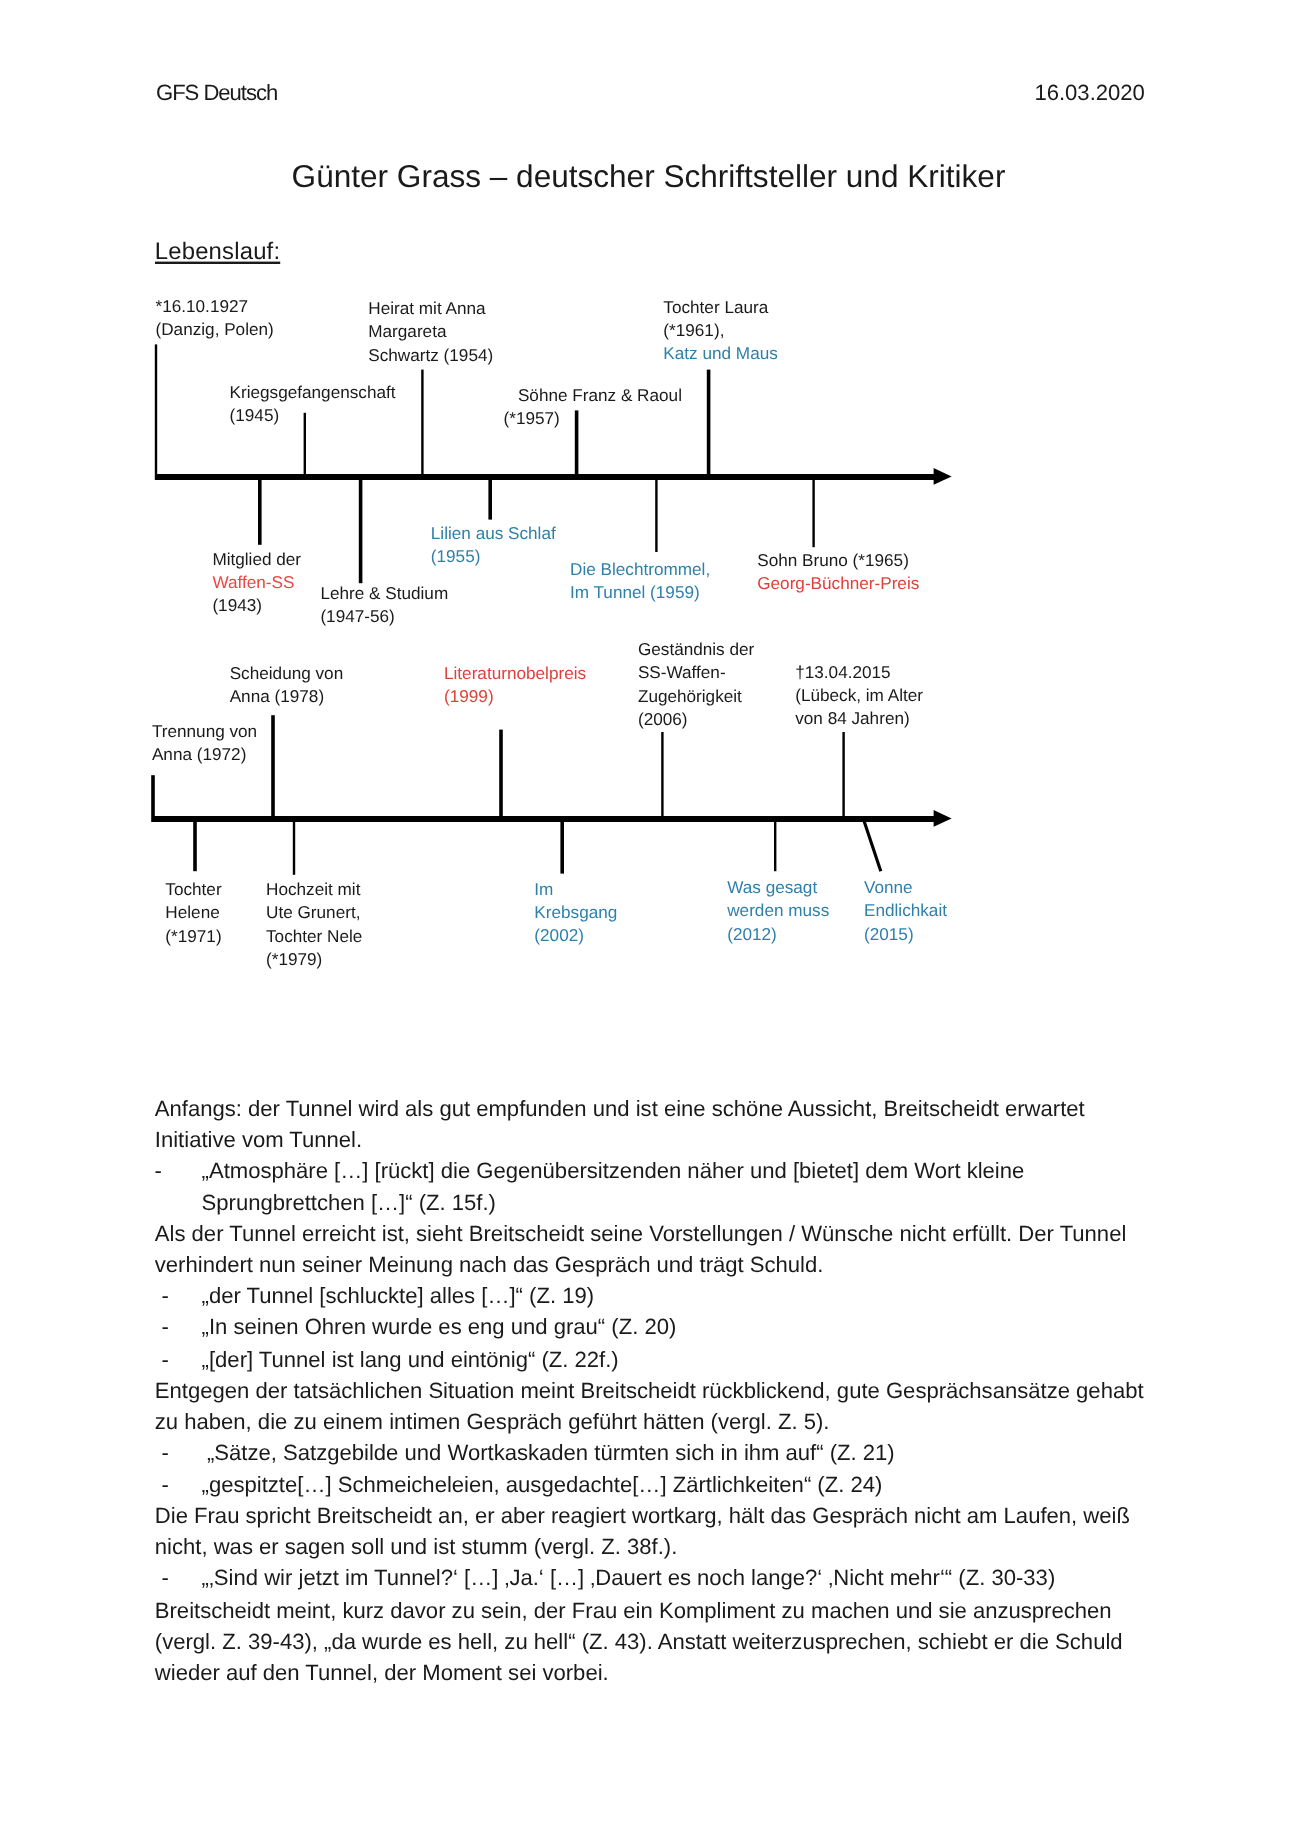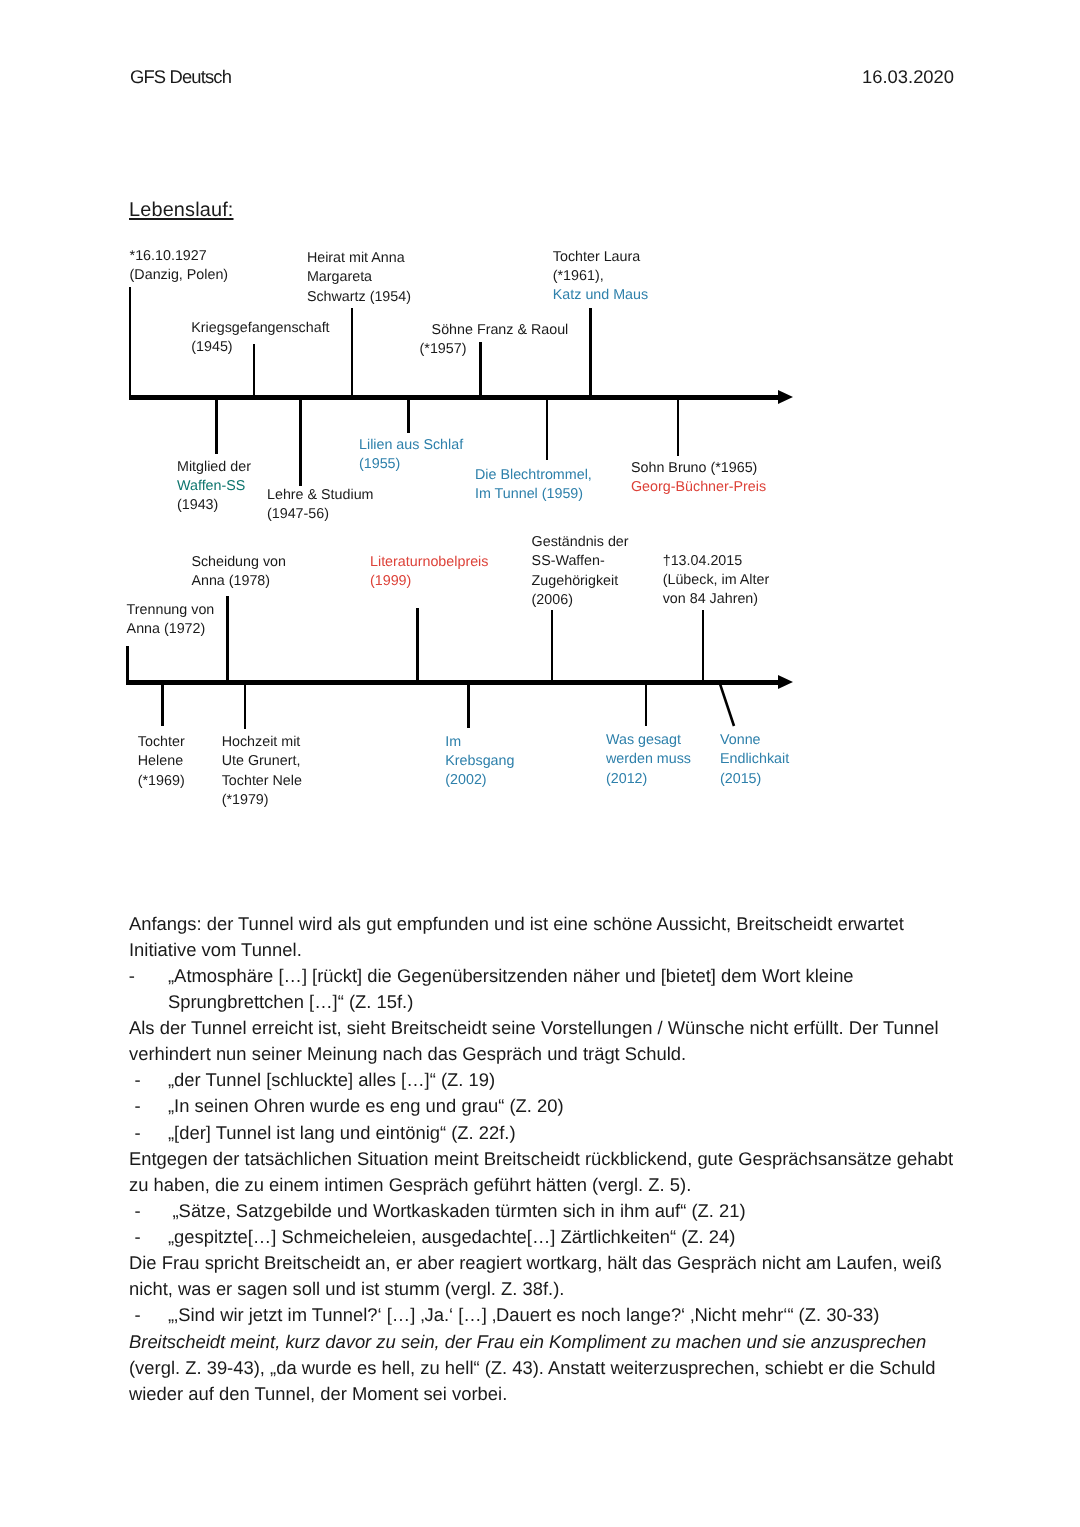--- a/index.html
+++ b/index.html
@@ -39,6 +39,7 @@
   <div class="abs" id="hdr-left" style="left:130px;top:66px;">GFS Deutsch</div>
   <div class="abs" id="hdr-right" style="left:862px;top:66px;">16.03.2020</div>
 
+  <div class="abs" id="doc-title" style="left:243px;top:132px;">Günter Grass – deutscher Schriftsteller und Kritiker</div>
 
   <div class="abs sec-head" style="left:129px;top:199px;">Lebenslauf:</div>
 

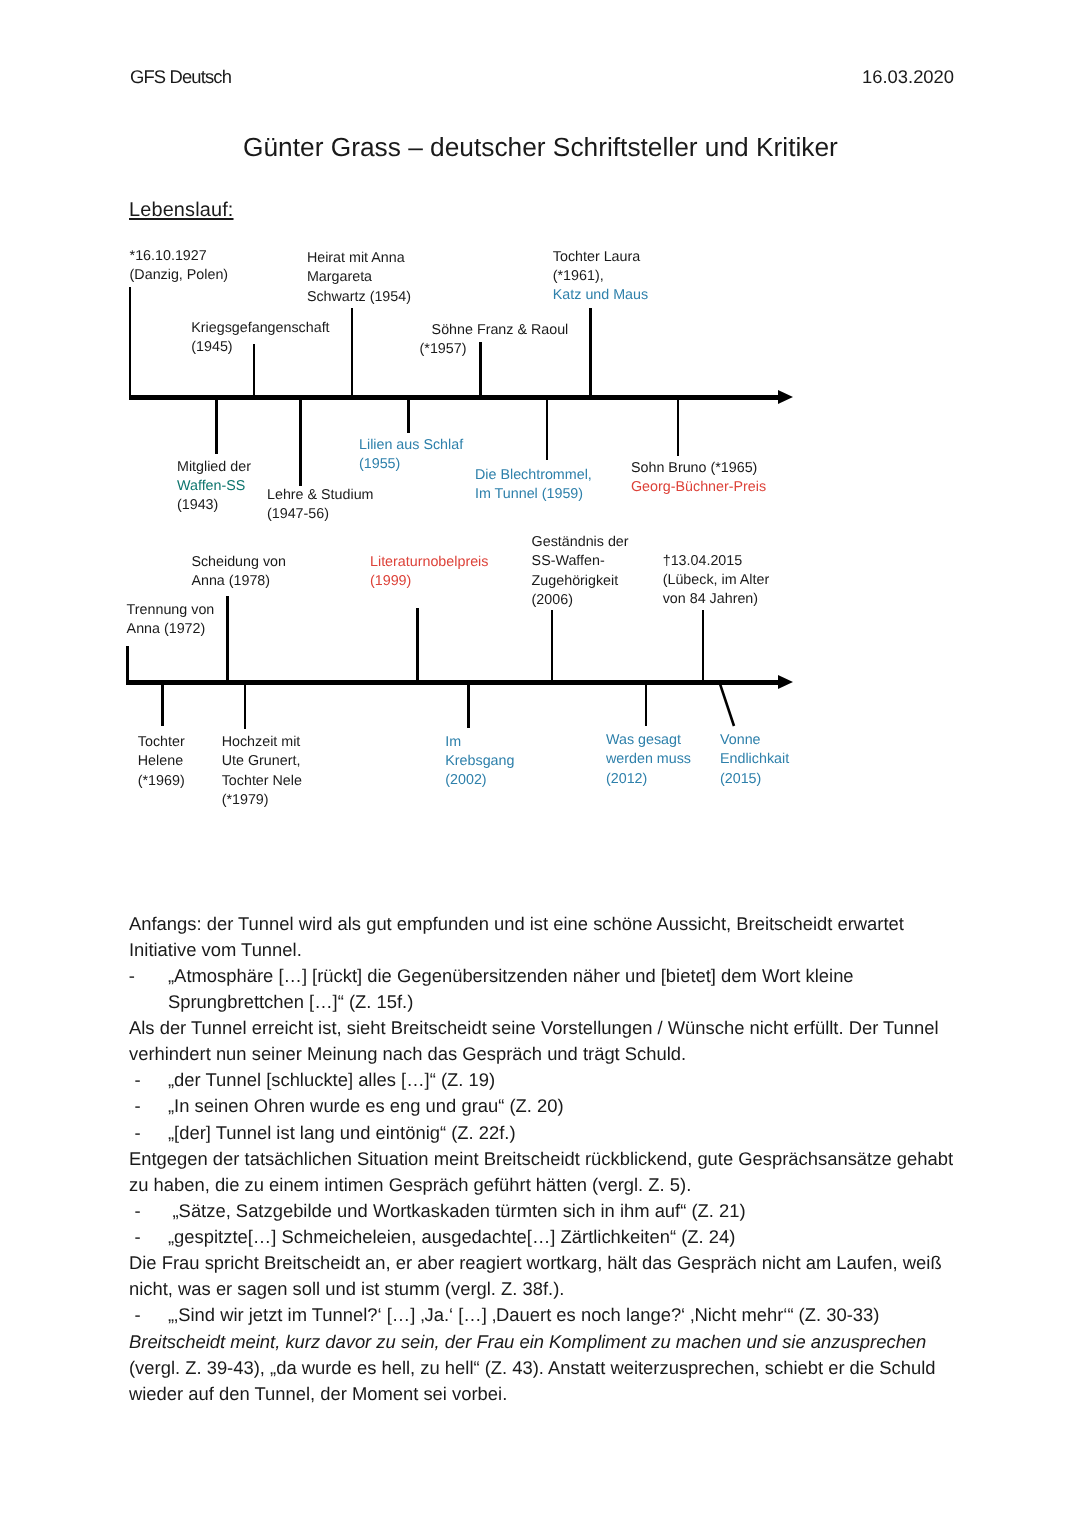--- a/index.html
+++ b/index.html
@@ -58,7 +58,7 @@
       <div class="tick" style="left: 589px; top: 308px; height: 87px;"></div>
       <div class="lbl" style="left: 552.8px; top: 247.8px;"><div style="color: rgb(26, 26, 26);">Tochter Laura</div><div style="color: rgb(26, 26, 26);">(*1961),</div><div style="color: rgb(46, 128, 171);">Katz und Maus</div></div>
       <div class="tick" style="left: 215px; top: 398px; height: 56px;"></div>
-      <div class="lbl" style="left: 177px; top: 457.8px;"><div style="color: rgb(26, 26, 26);">Mitglied der</div><div style="color: #0f766e;">Waffen-SS</div><div style="color: rgb(26, 26, 26);">(1943)</div></div>
+      <div class="lbl" style="left: 177px; top: 457.8px;"><div style="color: rgb(26, 26, 26);">Mitglied der</div><div style="color: #ef4444;">Waffen-SS</div><div style="color: rgb(26, 26, 26);">(1943)</div></div>
       <div class="tick" style="left: 299px; top: 398px; height: 88px;"></div>
       <div class="lbl" style="left: 267px; top: 485.5px;"><div style="color: rgb(26, 26, 26);">Lehre &amp; Studium</div><div style="color: rgb(26, 26, 26);">(1947-56)</div></div>
       <div class="tick" style="left: 407px; top: 398px; height: 35px;"></div>

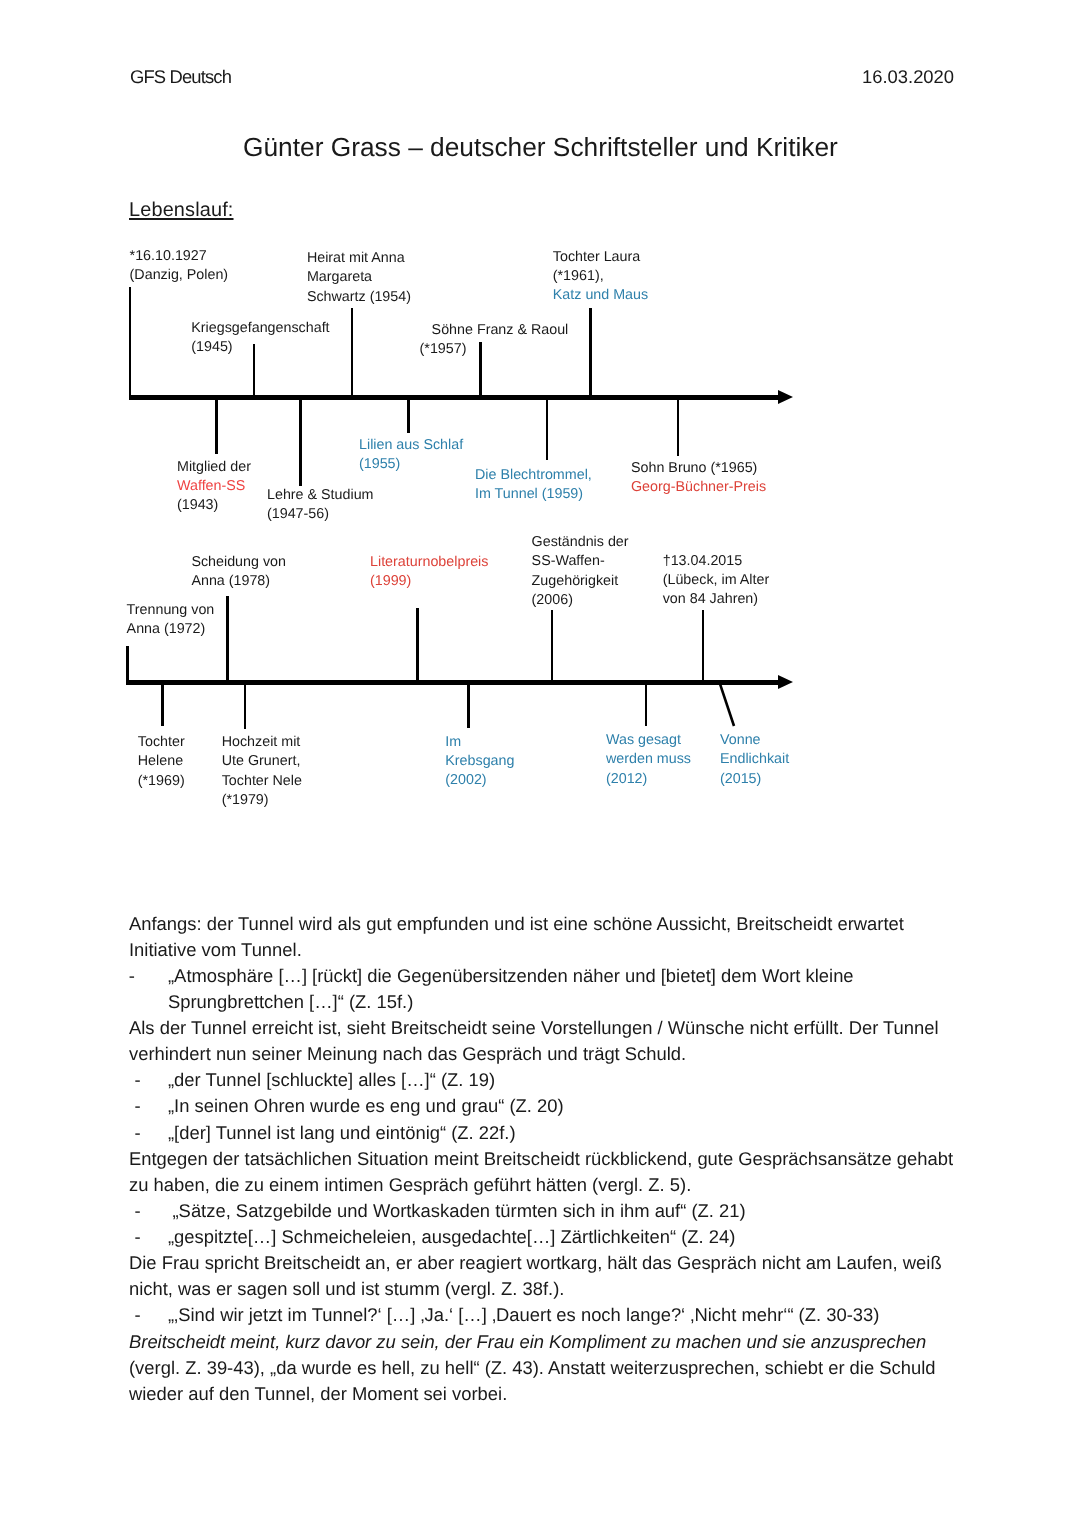--- a/index.html
+++ b/index.html
@@ -82,7 +82,7 @@
       <div class="tick" style="left: 701.5px; top: 610px; height: 70px;"></div>
       <div class="lbl" style="left: 662.7px; top: 551.5px;"><div style="color: rgb(26, 26, 26);">†13.04.2015</div><div style="color: rgb(26, 26, 26);">(Lübeck, im Alter</div><div style="color: rgb(26, 26, 26);">von 84 Jahren)</div></div>
       <div class="tick" style="left: 161px; top: 683px; height: 43px;"></div>
-      <div class="lbl" style="left: 137.8px; top: 733px;"><div style="color: rgb(26, 26, 26);">Tochter</div><div style="color: rgb(26, 26, 26);">Helene</div><div style="color: rgb(26, 26, 26);">(*1969)</div></div>
+      <div class="lbl" style="left: 137.8px; top: 733px;"><div style="color: rgb(26, 26, 26);">Tochter</div><div style="color: rgb(26, 26, 26);">Helene</div><div style="color: rgb(26, 26, 26);">(*1971)</div></div>
       <div class="tick" style="left: 243.5px; top: 683px; height: 46px;"></div>
       <div class="lbl" style="left: 221.7px; top: 733px;"><div style="color: rgb(26, 26, 26);">Hochzeit mit</div><div style="color: rgb(26, 26, 26);">Ute Grunert,</div><div style="color: rgb(26, 26, 26);">Tochter Nele</div><div style="color: rgb(26, 26, 26);">(*1979)</div></div>
       <div class="tick" style="left: 467px; top: 683px; height: 44.5px;"></div>

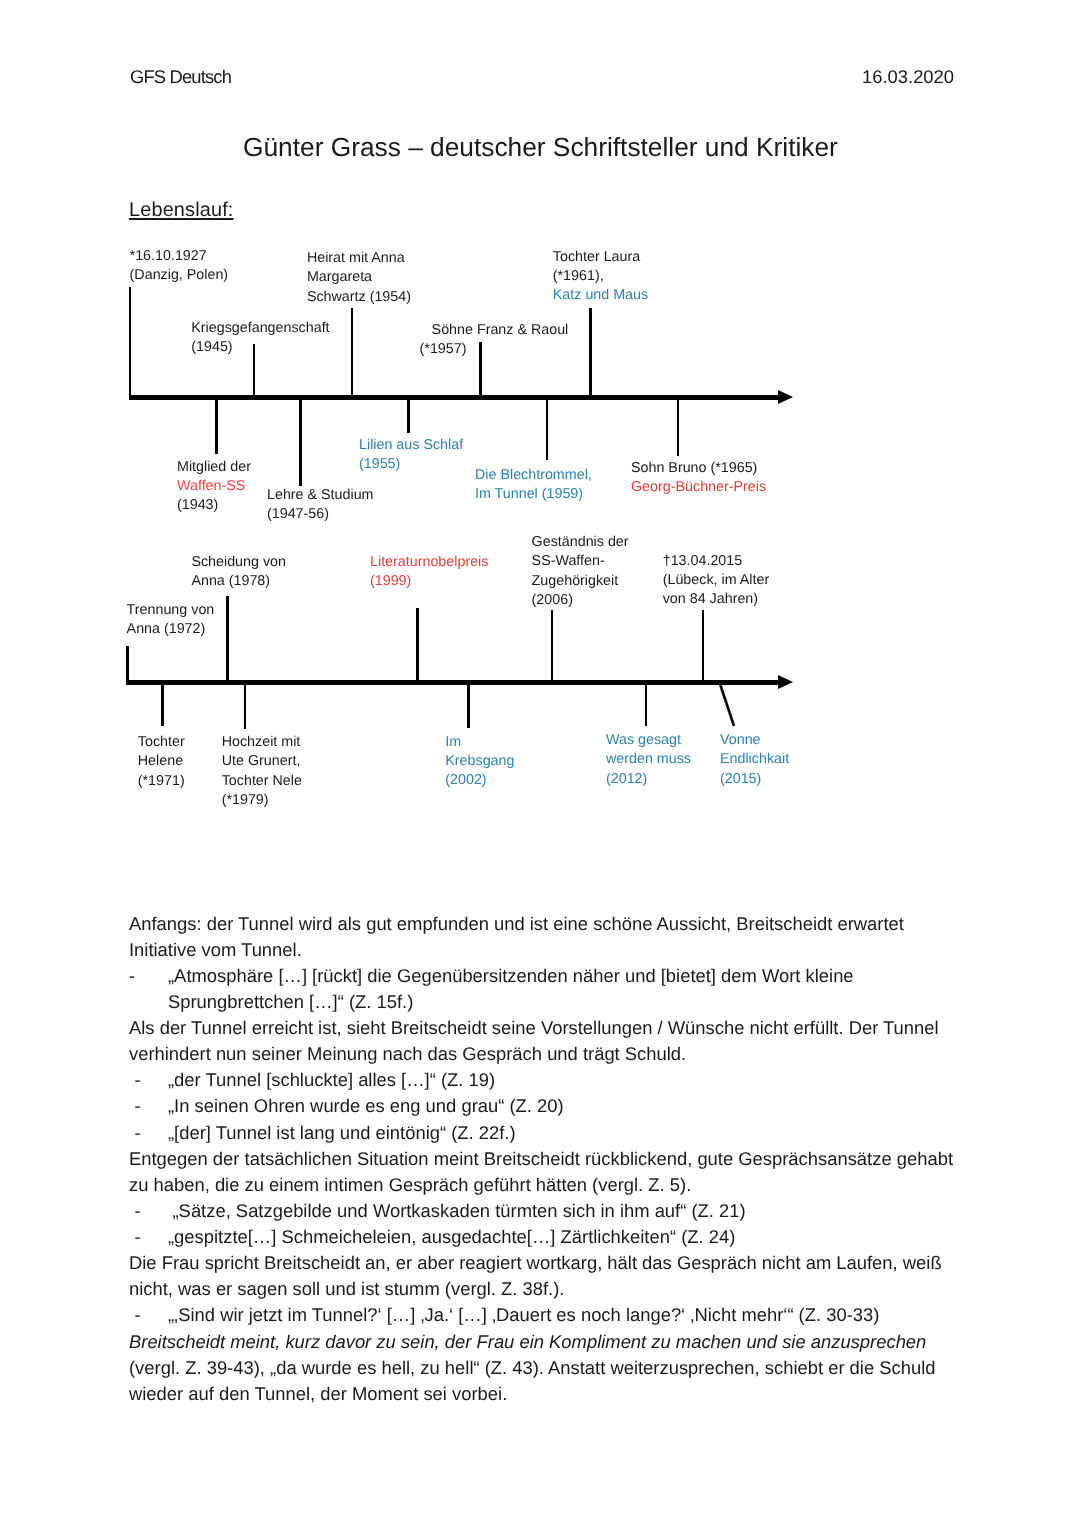--- a/index.html
+++ b/index.html
@@ -118,7 +118,7 @@
       <div class="body-line" style="left: 129px; top: 1278.32px;">nicht, was er sagen soll und ist stumm (vergl. Z. 38f.).</div>
       <div class="body-line" style="left: 134.5px; top: 1304.45px;">-</div>
       <div class="body-line" style="left: 168px; top: 1304.45px;">„‚Sind wir jetzt im Tunnel?‘ […] ‚Ja.‘ […] ‚Dauert es noch lange?‘ ‚Nicht mehr‘“ (Z. 30-33)</div>
-      <div class="body-line" style="left: 129px; top: 1330.58px; font-style: italic;">Breitscheidt meint, kurz davor zu sein, der Frau ein Kompliment zu machen und sie anzusprechen</div>
+      <div class="body-line" style="left: 129px; top: 1330.58px;">Breitscheidt meint, kurz davor zu sein, der Frau ein Kompliment zu machen und sie anzusprechen</div>
       <div class="body-line" style="left: 129px; top: 1356.71px;">(vergl. Z. 39-43), „da wurde es hell, zu hell“ (Z. 43). Anstatt weiterzusprechen, schiebt er die Schuld</div>
       <div class="body-line" style="left: 129px; top: 1382.84px;">wieder auf den Tunnel, der Moment sei vorbei.</div>
     </div>

